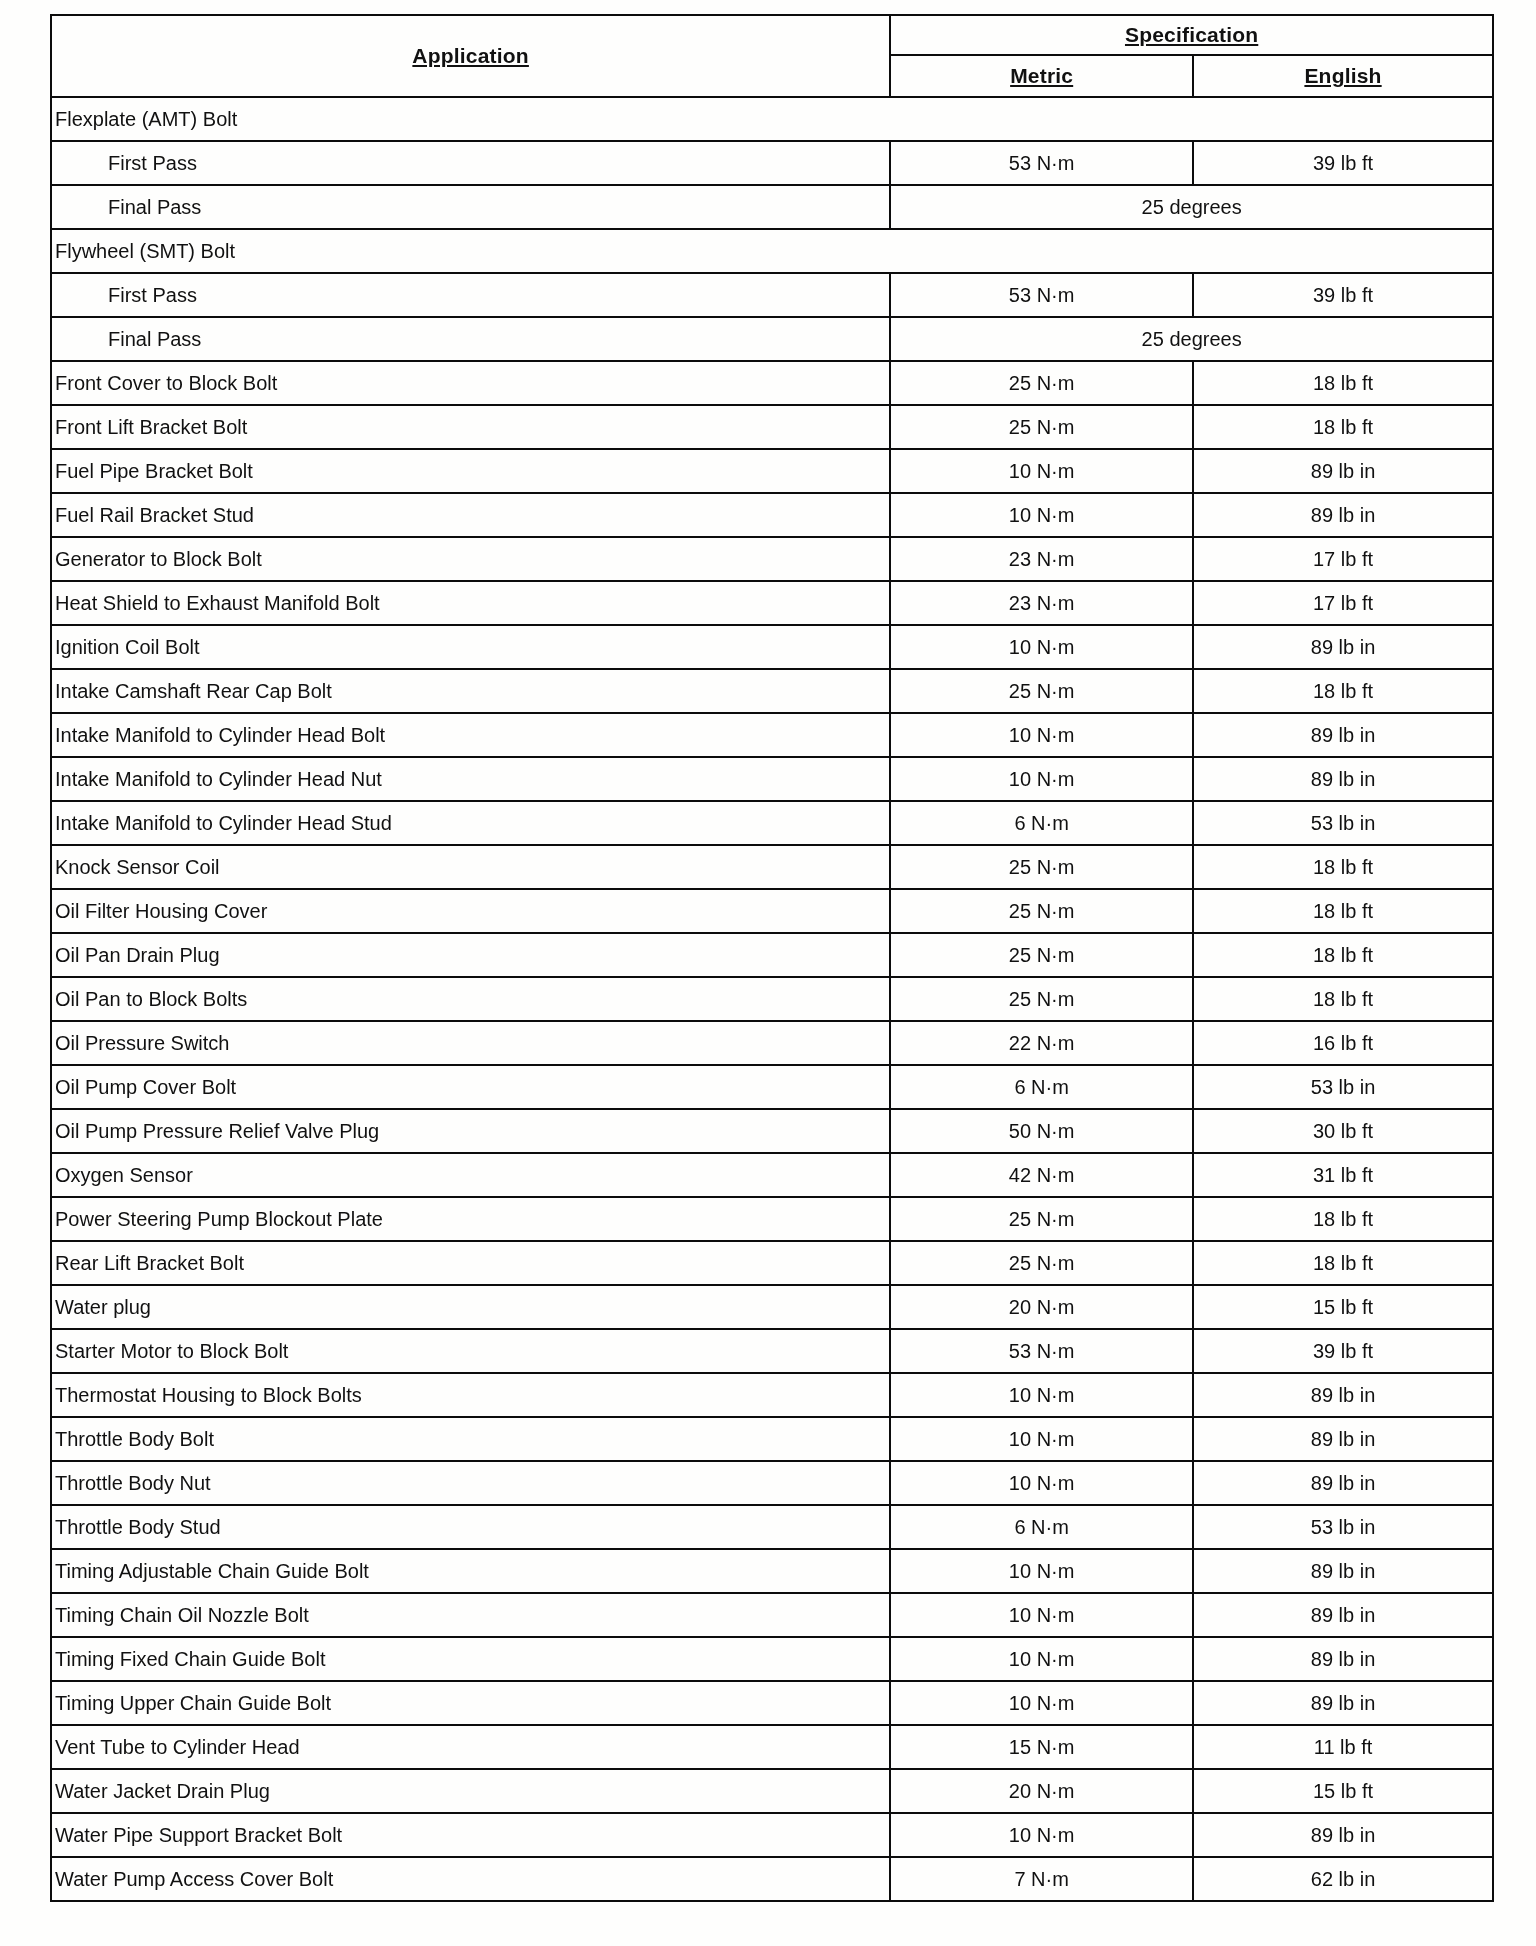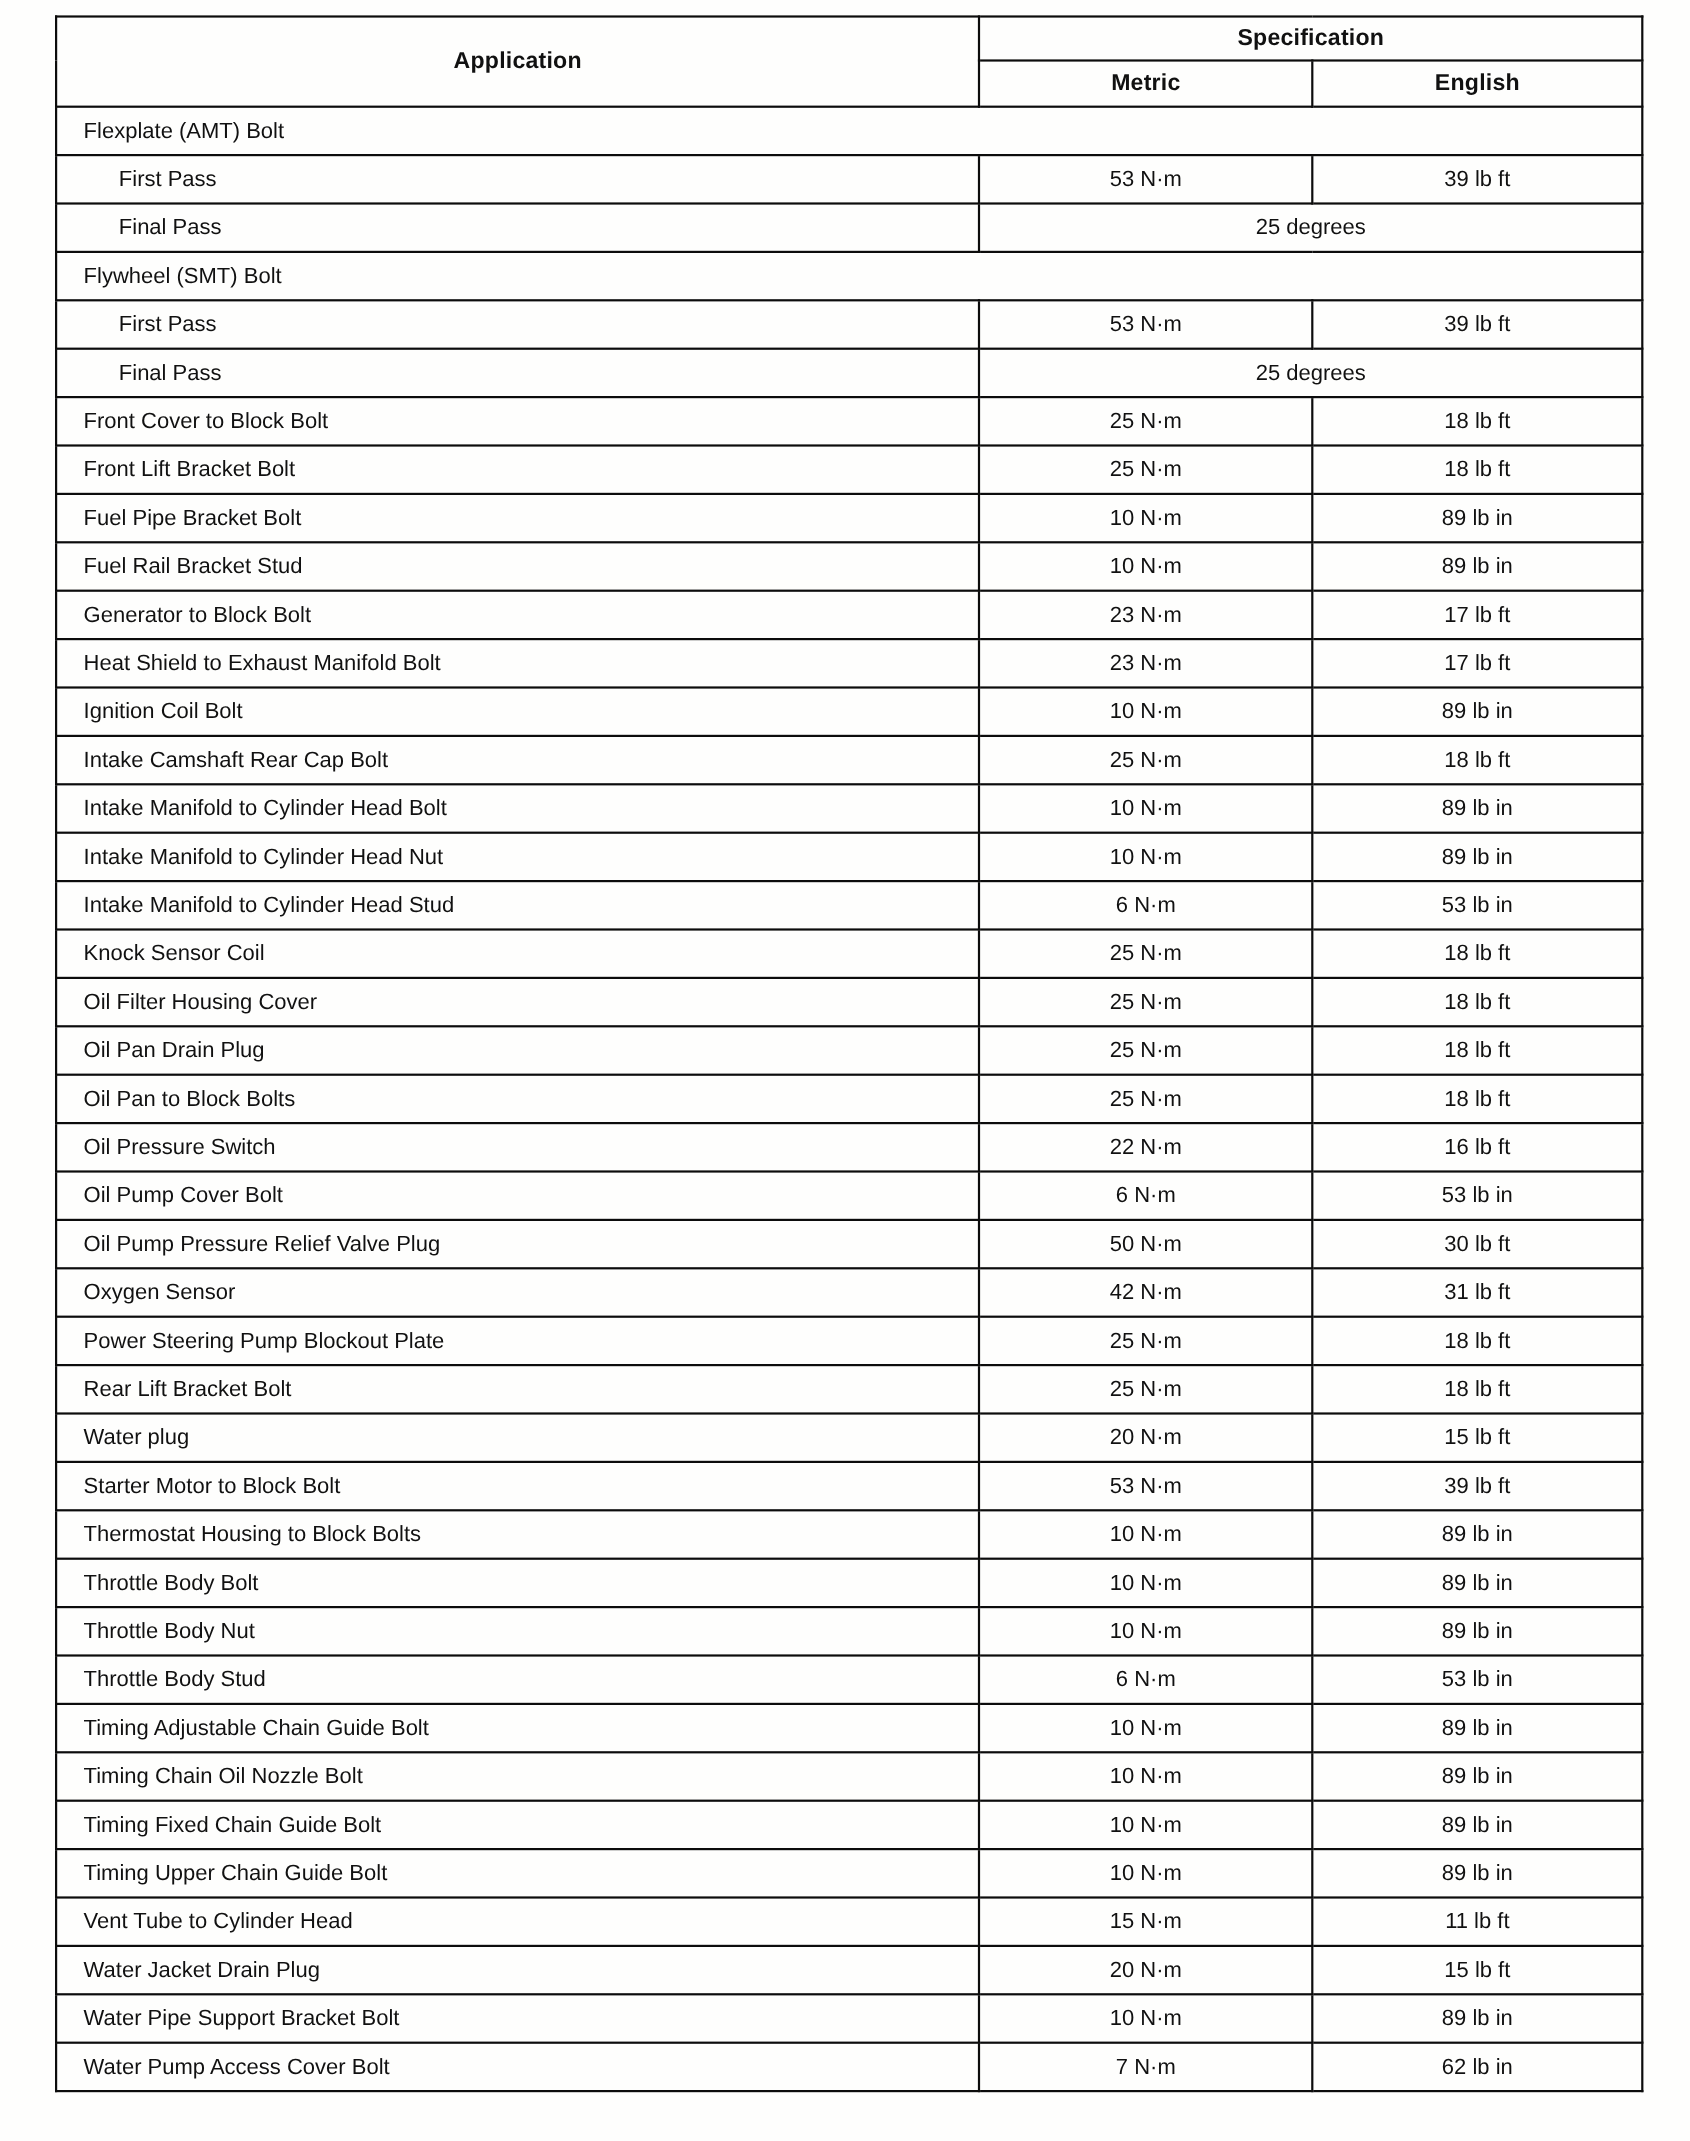--- a/index.html
+++ b/index.html
@@ -31,6 +31,7 @@
     font-size: 21px;
     text-align: center;
     letter-spacing: 0.2px;
+    text-decoration: underline;
   }
   col.c-app { width: 58.2%; }
   col.c-metric { width: 21.0%; }

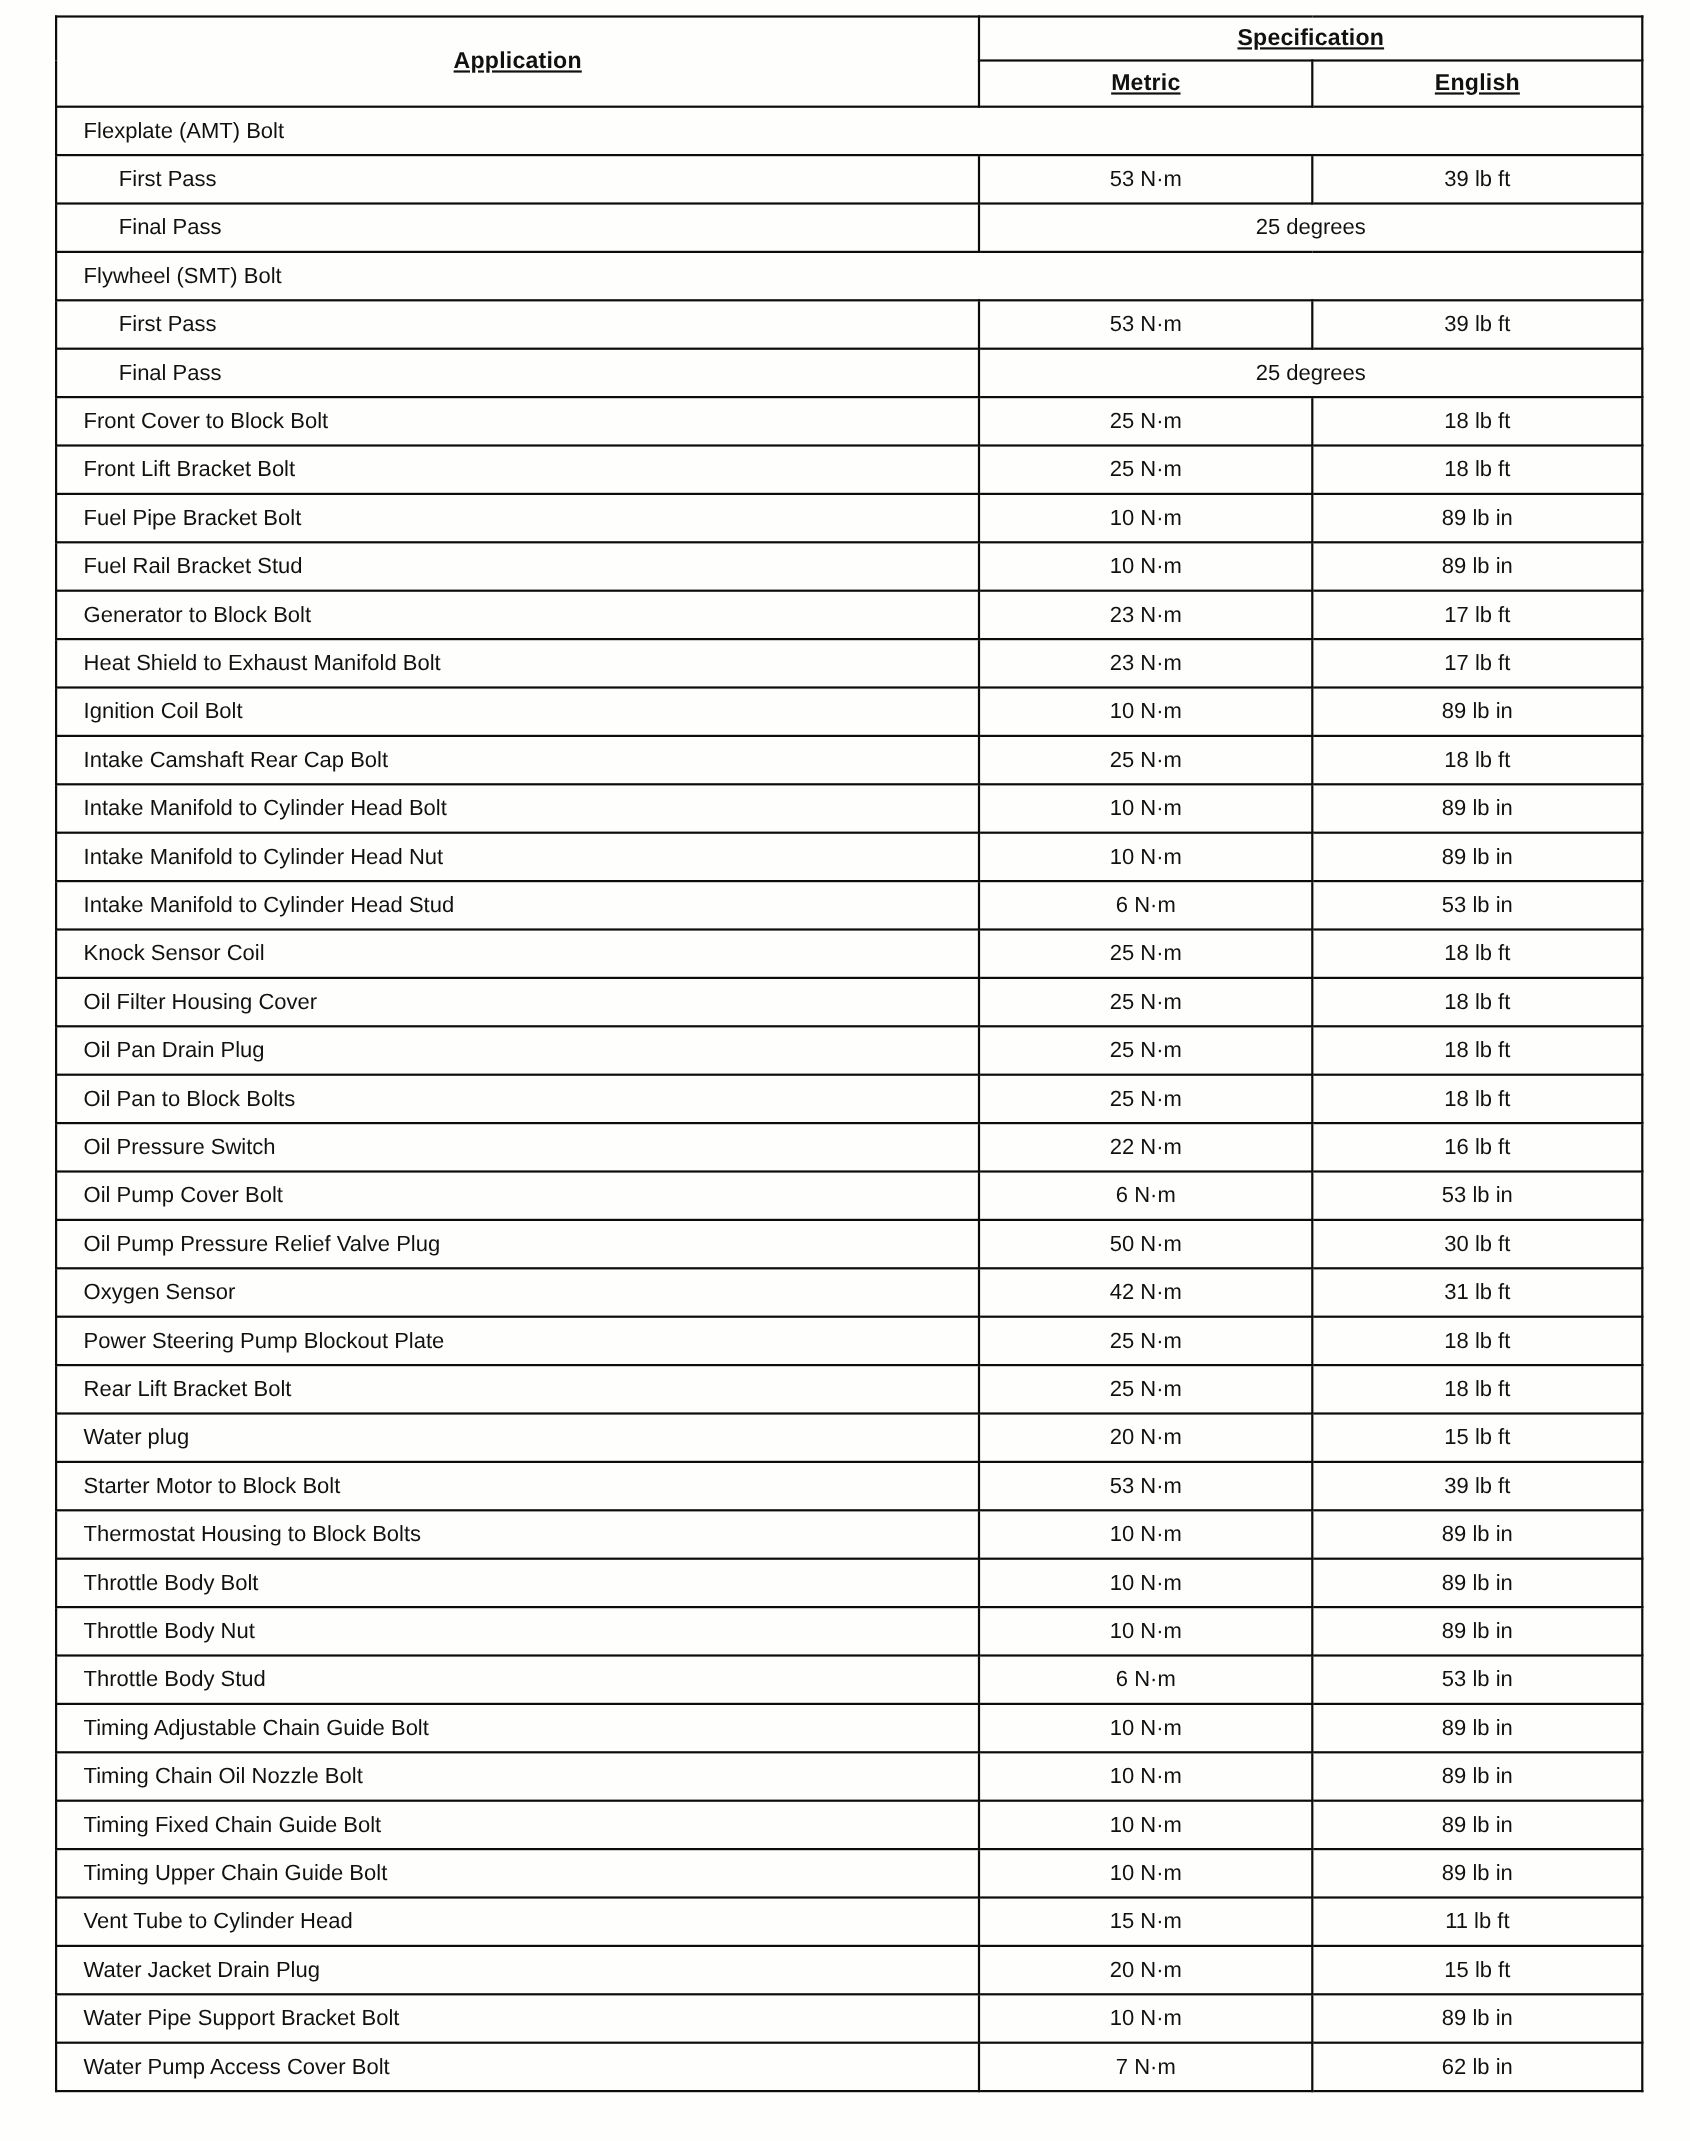--- a/index.html
+++ b/index.html
@@ -44,7 +44,7 @@
   }
   td.app {
     text-align: left;
-    padding-left: 24px;
+    padding-left: 3px;
   }
   td.indent { padding-left: 56px; }
   td.val { text-align: center; }

